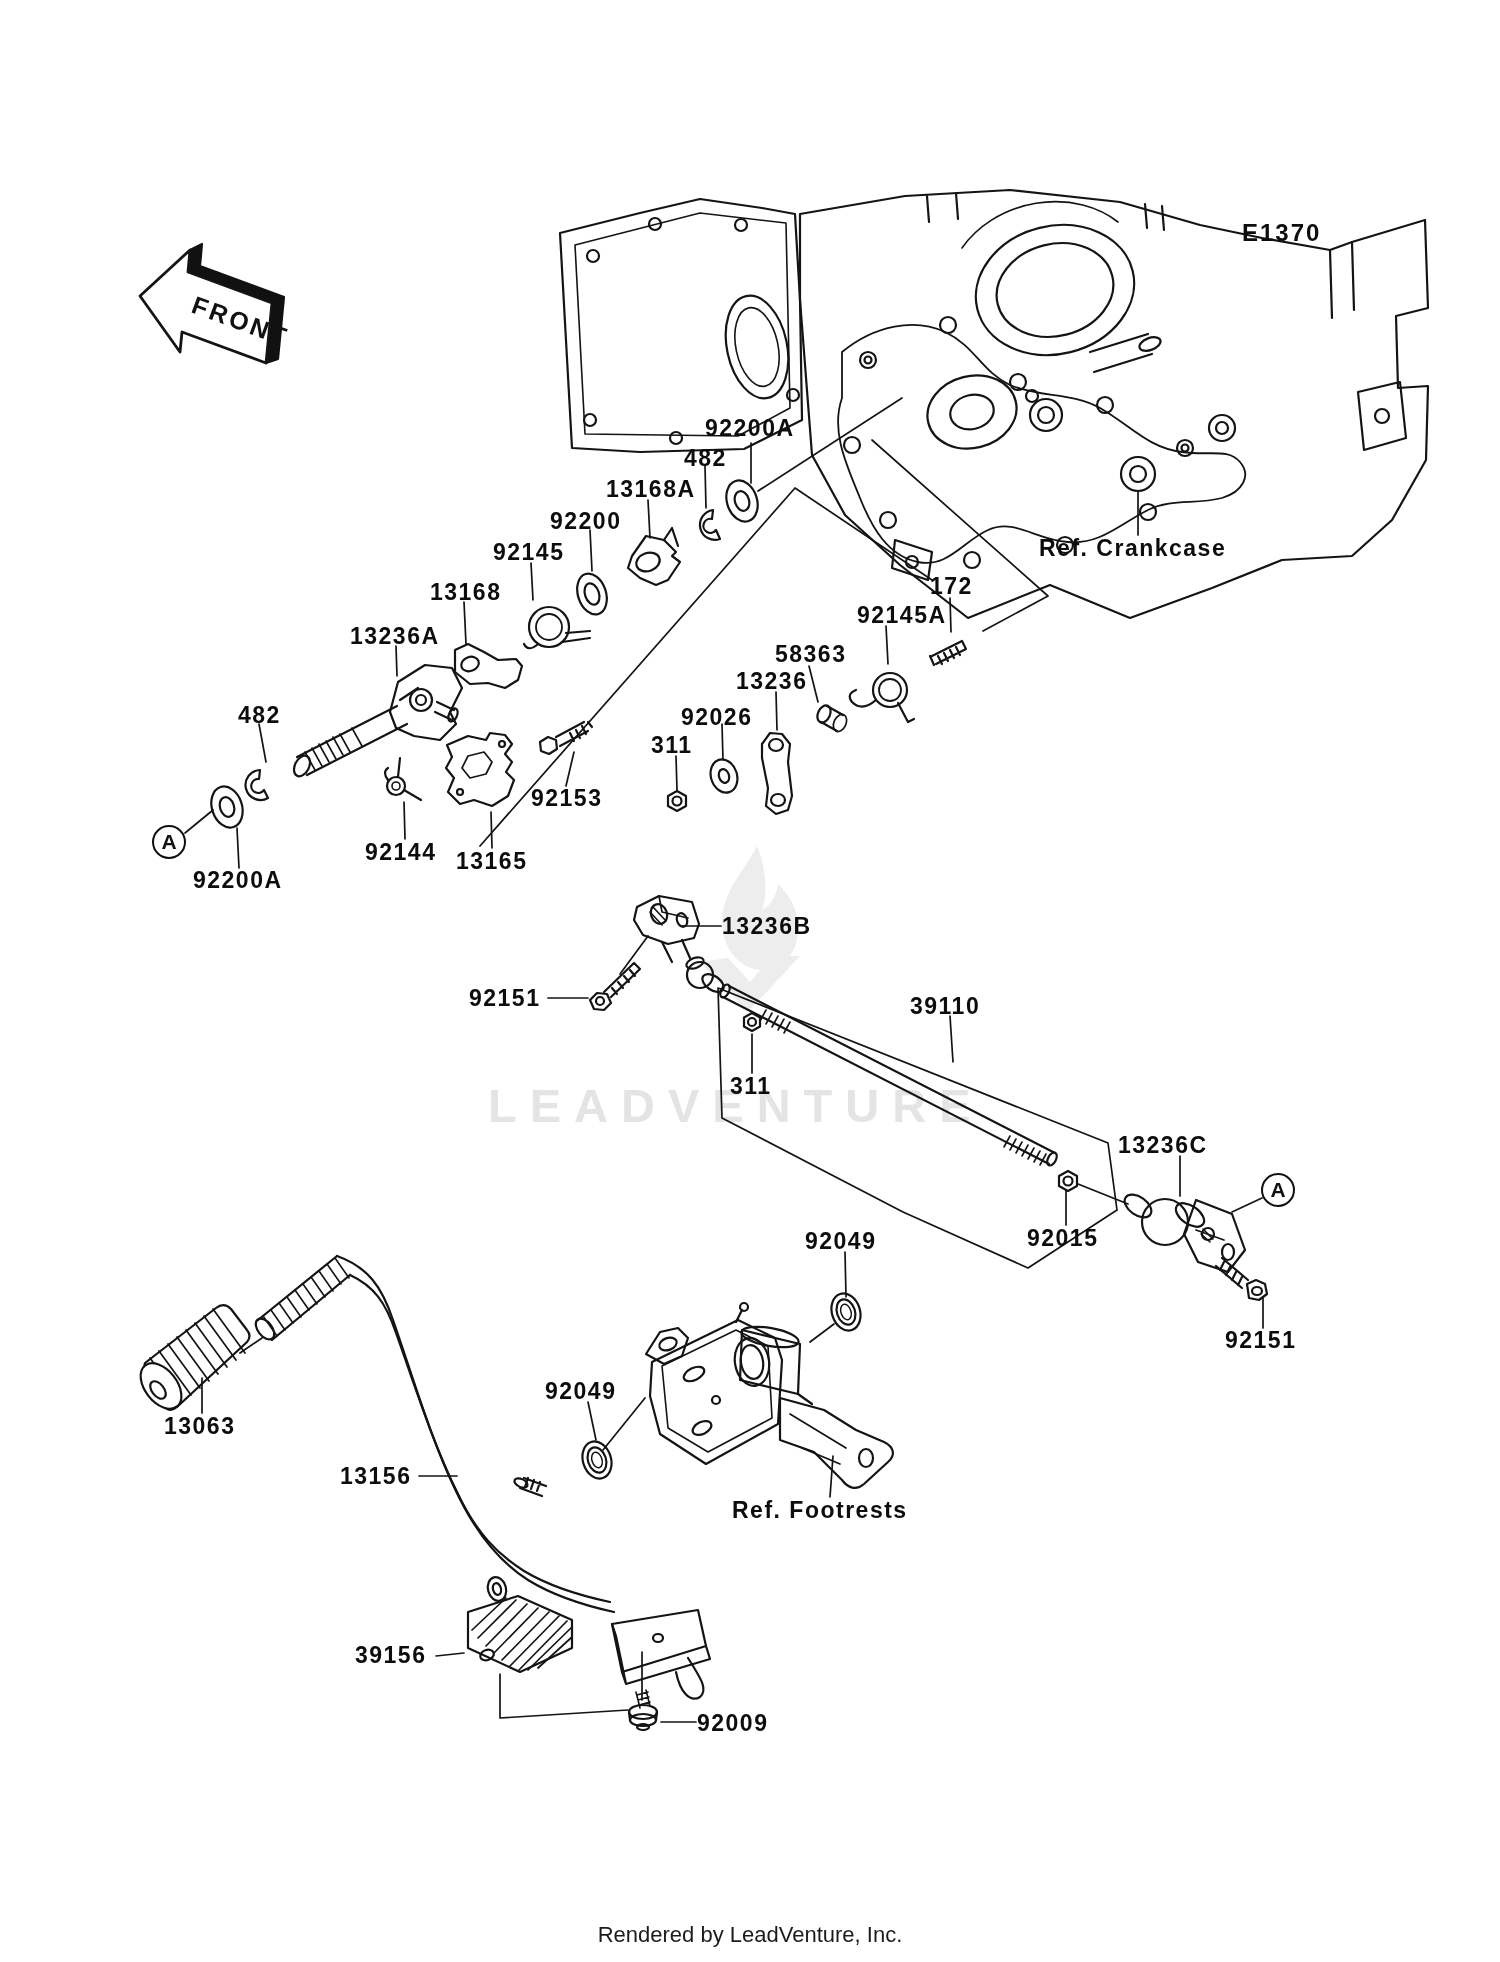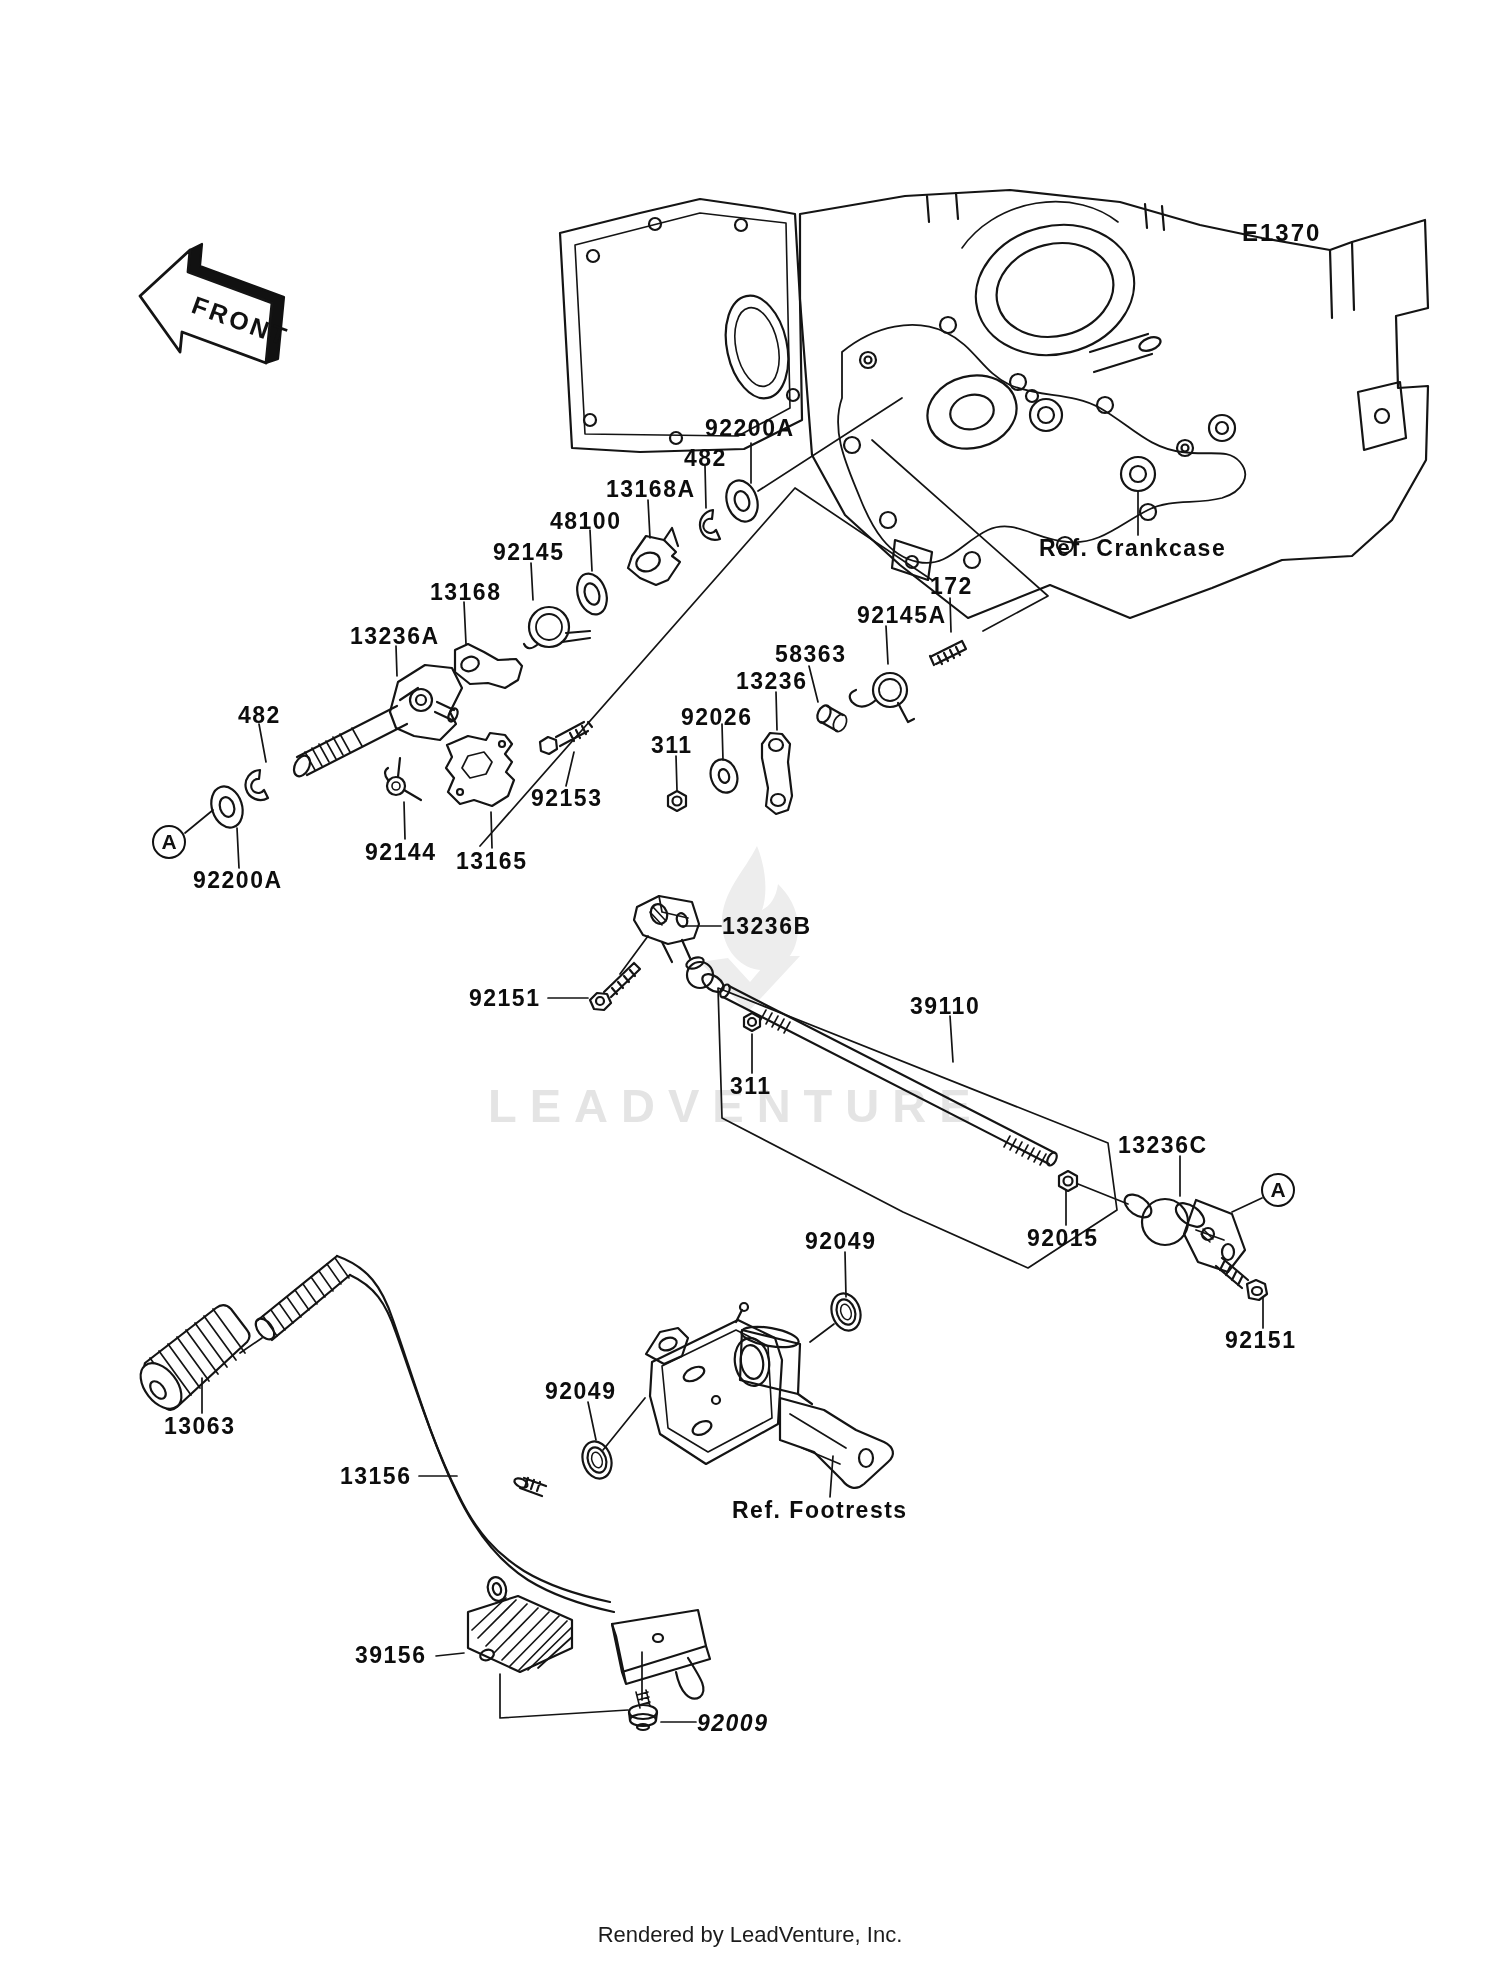--- a/index.html
+++ b/index.html
@@ -291,7 +291,7 @@
   <span class="part-label" style="left: 705px; top: 417px;">92200A</span>
       <span class="part-label" style="left: 684px; top: 447px;">482</span>
       <span class="part-label" style="left: 606px; top: 478px;">13168A</span>
-      <span class="part-label" style="left: 550px; top: 510px;">48100</span>
+      <span class="part-label" style="left: 550px; top: 510px;">92200</span>
       <span class="part-label" style="left: 493px; top: 541px;">92145</span>
       <span class="part-label" style="left: 430px; top: 581px;">13168</span>
       <span class="part-label" style="left: 350px; top: 625px;">13236A</span>

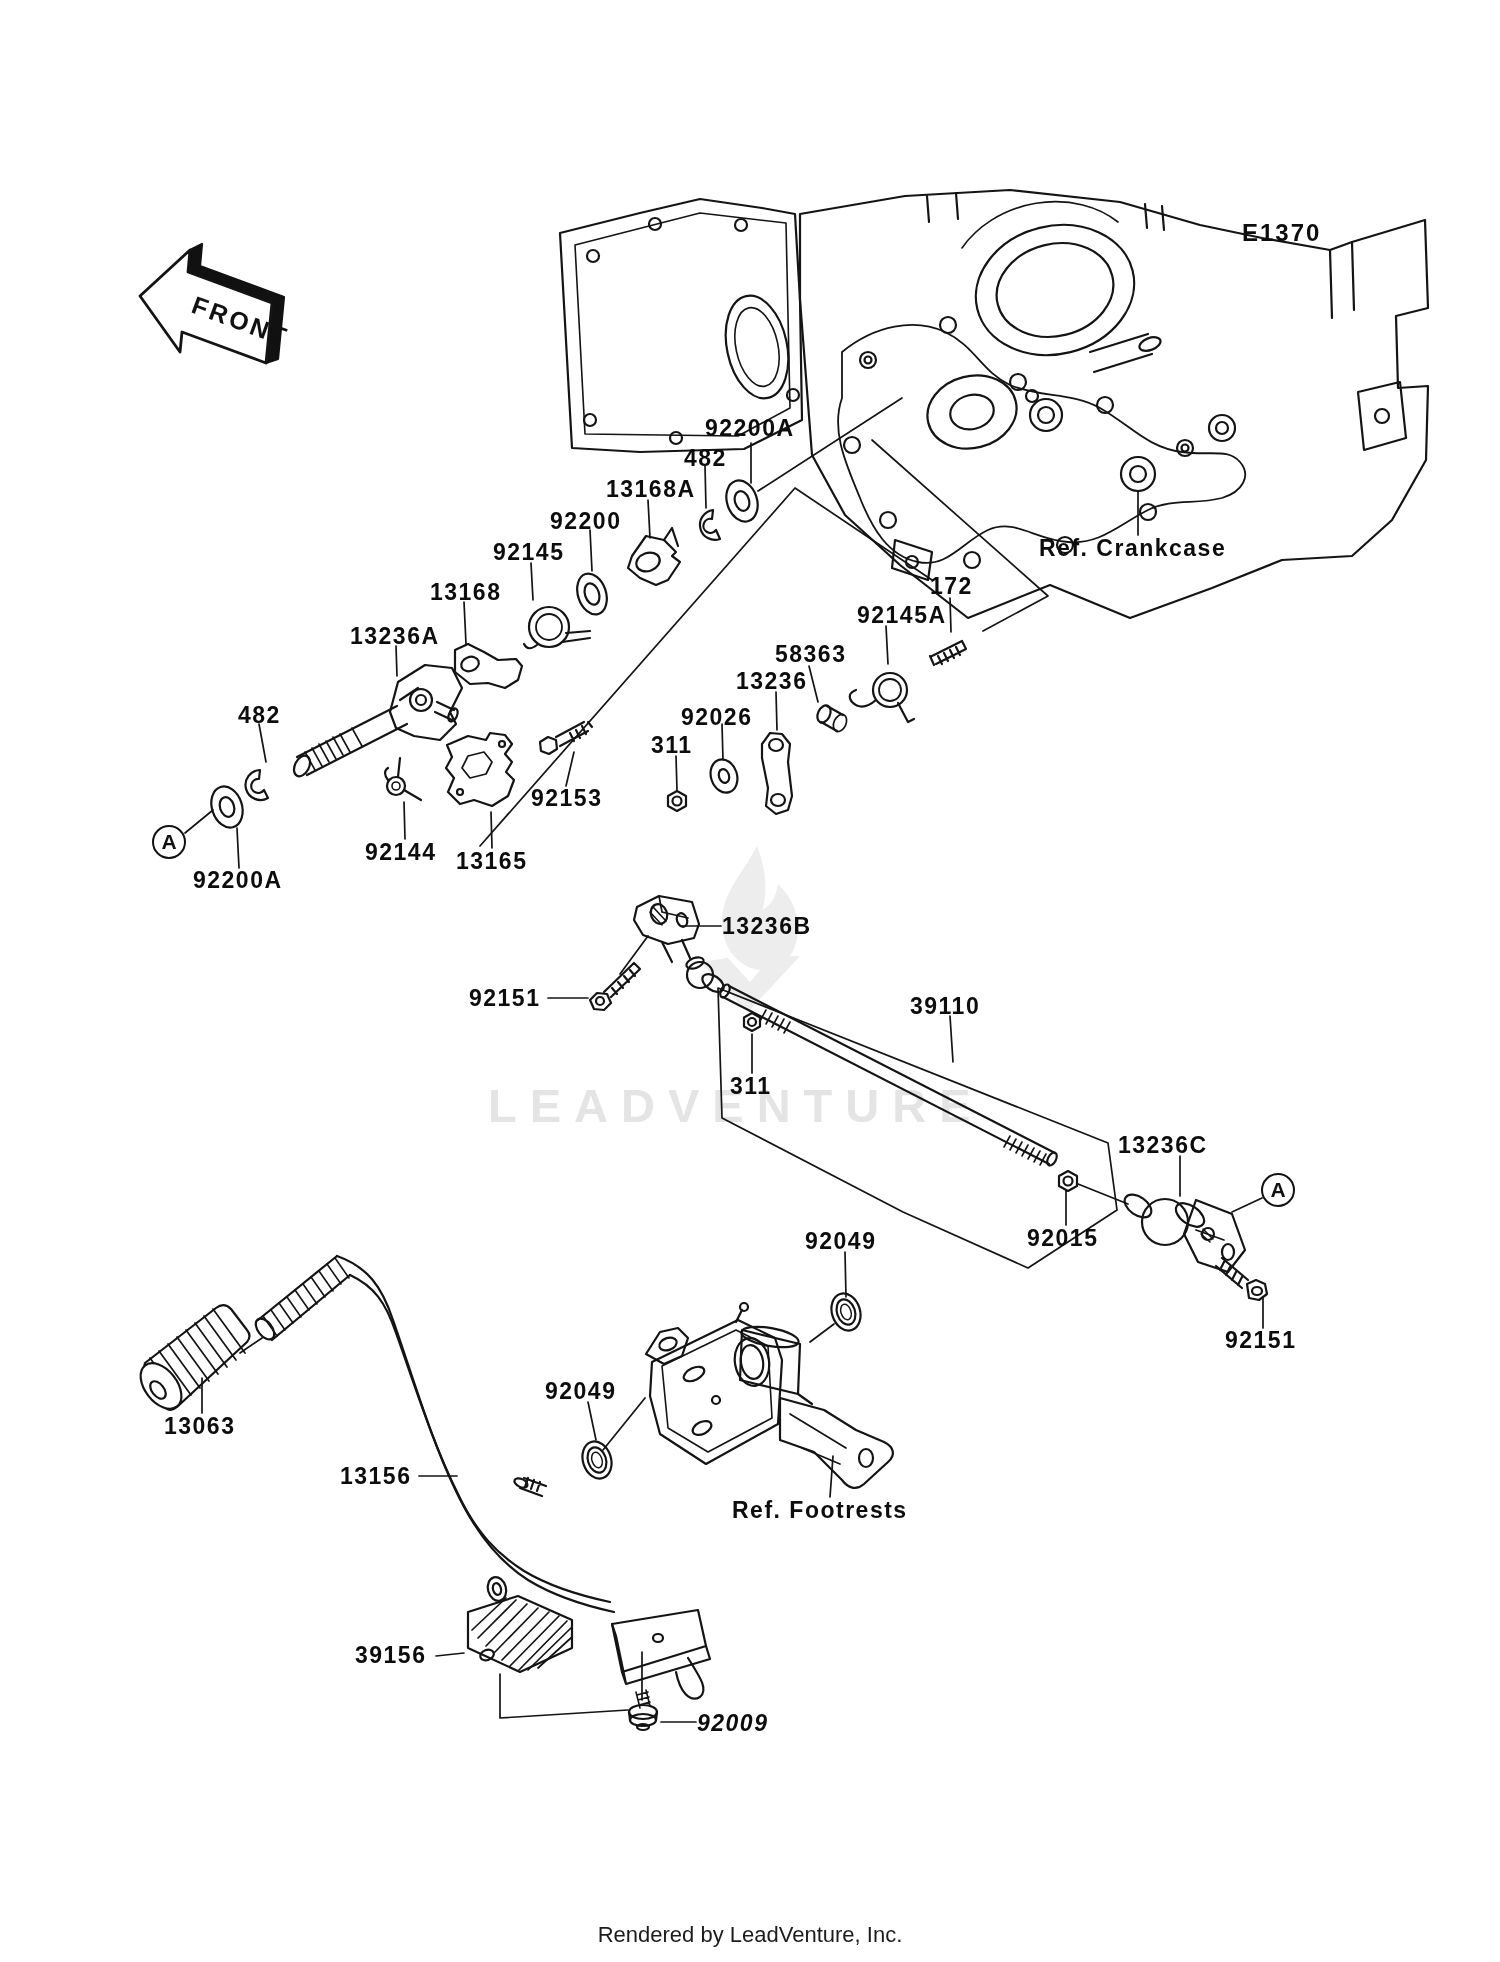--- a/index.html
+++ b/index.html
@@ -320,7 +320,7 @@
       <span class="part-label" style="left: 340px; top: 1465px;">13156</span>
       <span class="part-label" style="left: 732px; top: 1499px;">Ref. Footrests</span>
       <span class="part-label" style="left: 355px; top: 1644px;">39156</span>
-      <span class="part-label" style="left: 697px; top: 1712px; font-style: italic;">92009</span>
+      <span class="part-label" style="left: 697px; top: 1712px;">92009</span>
       <div class="circle-marker" style="left: 152px; top: 825px;">A</div>
       <div class="circle-marker" style="left: 1261px; top: 1173px;">A</div>
     </div>

